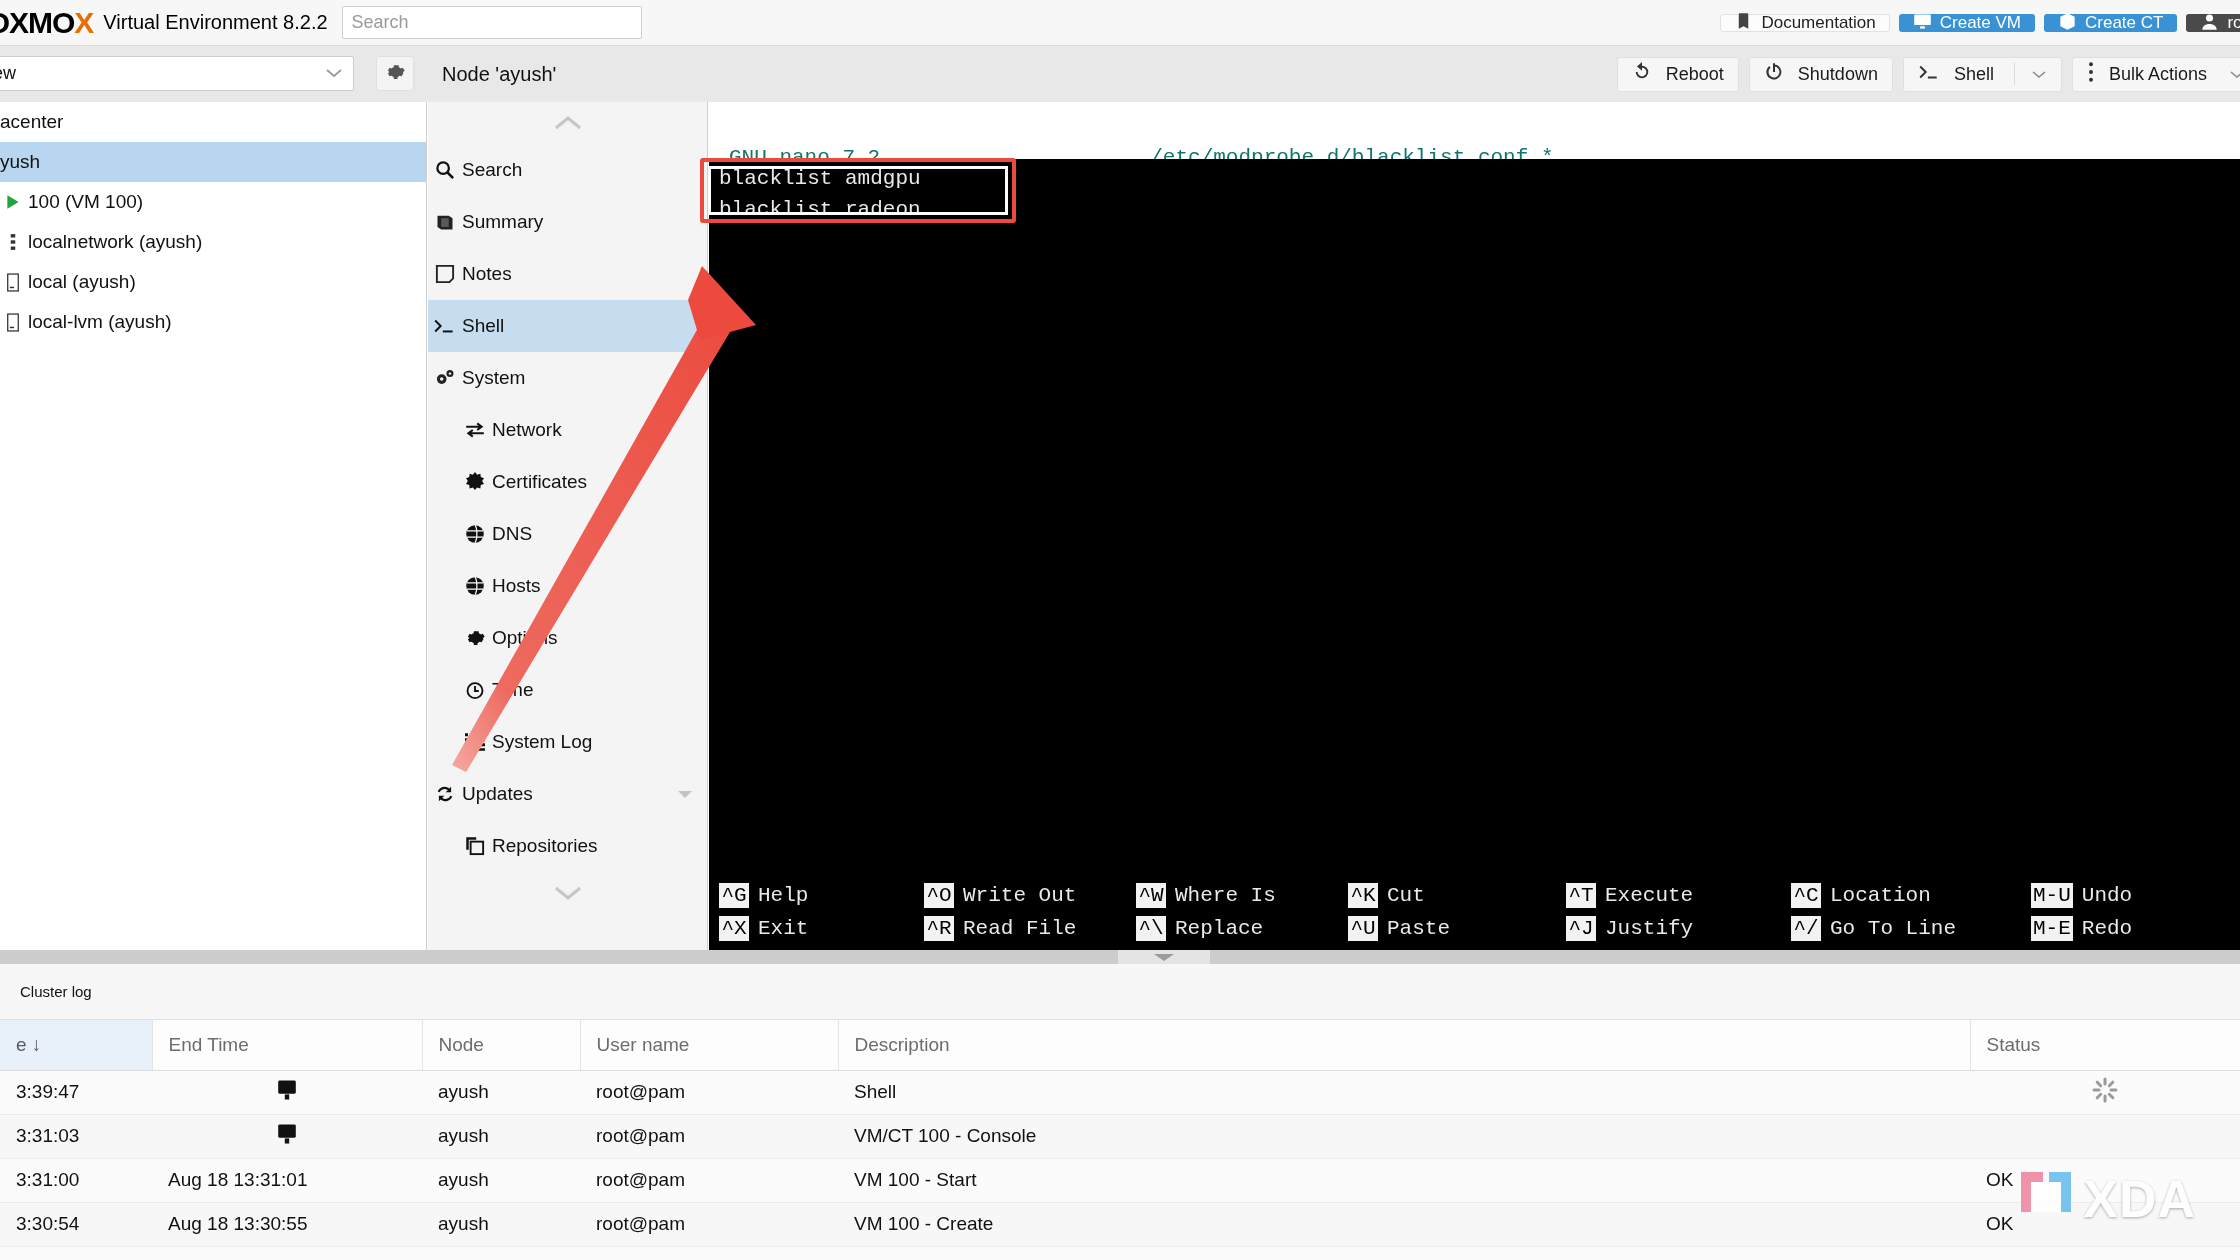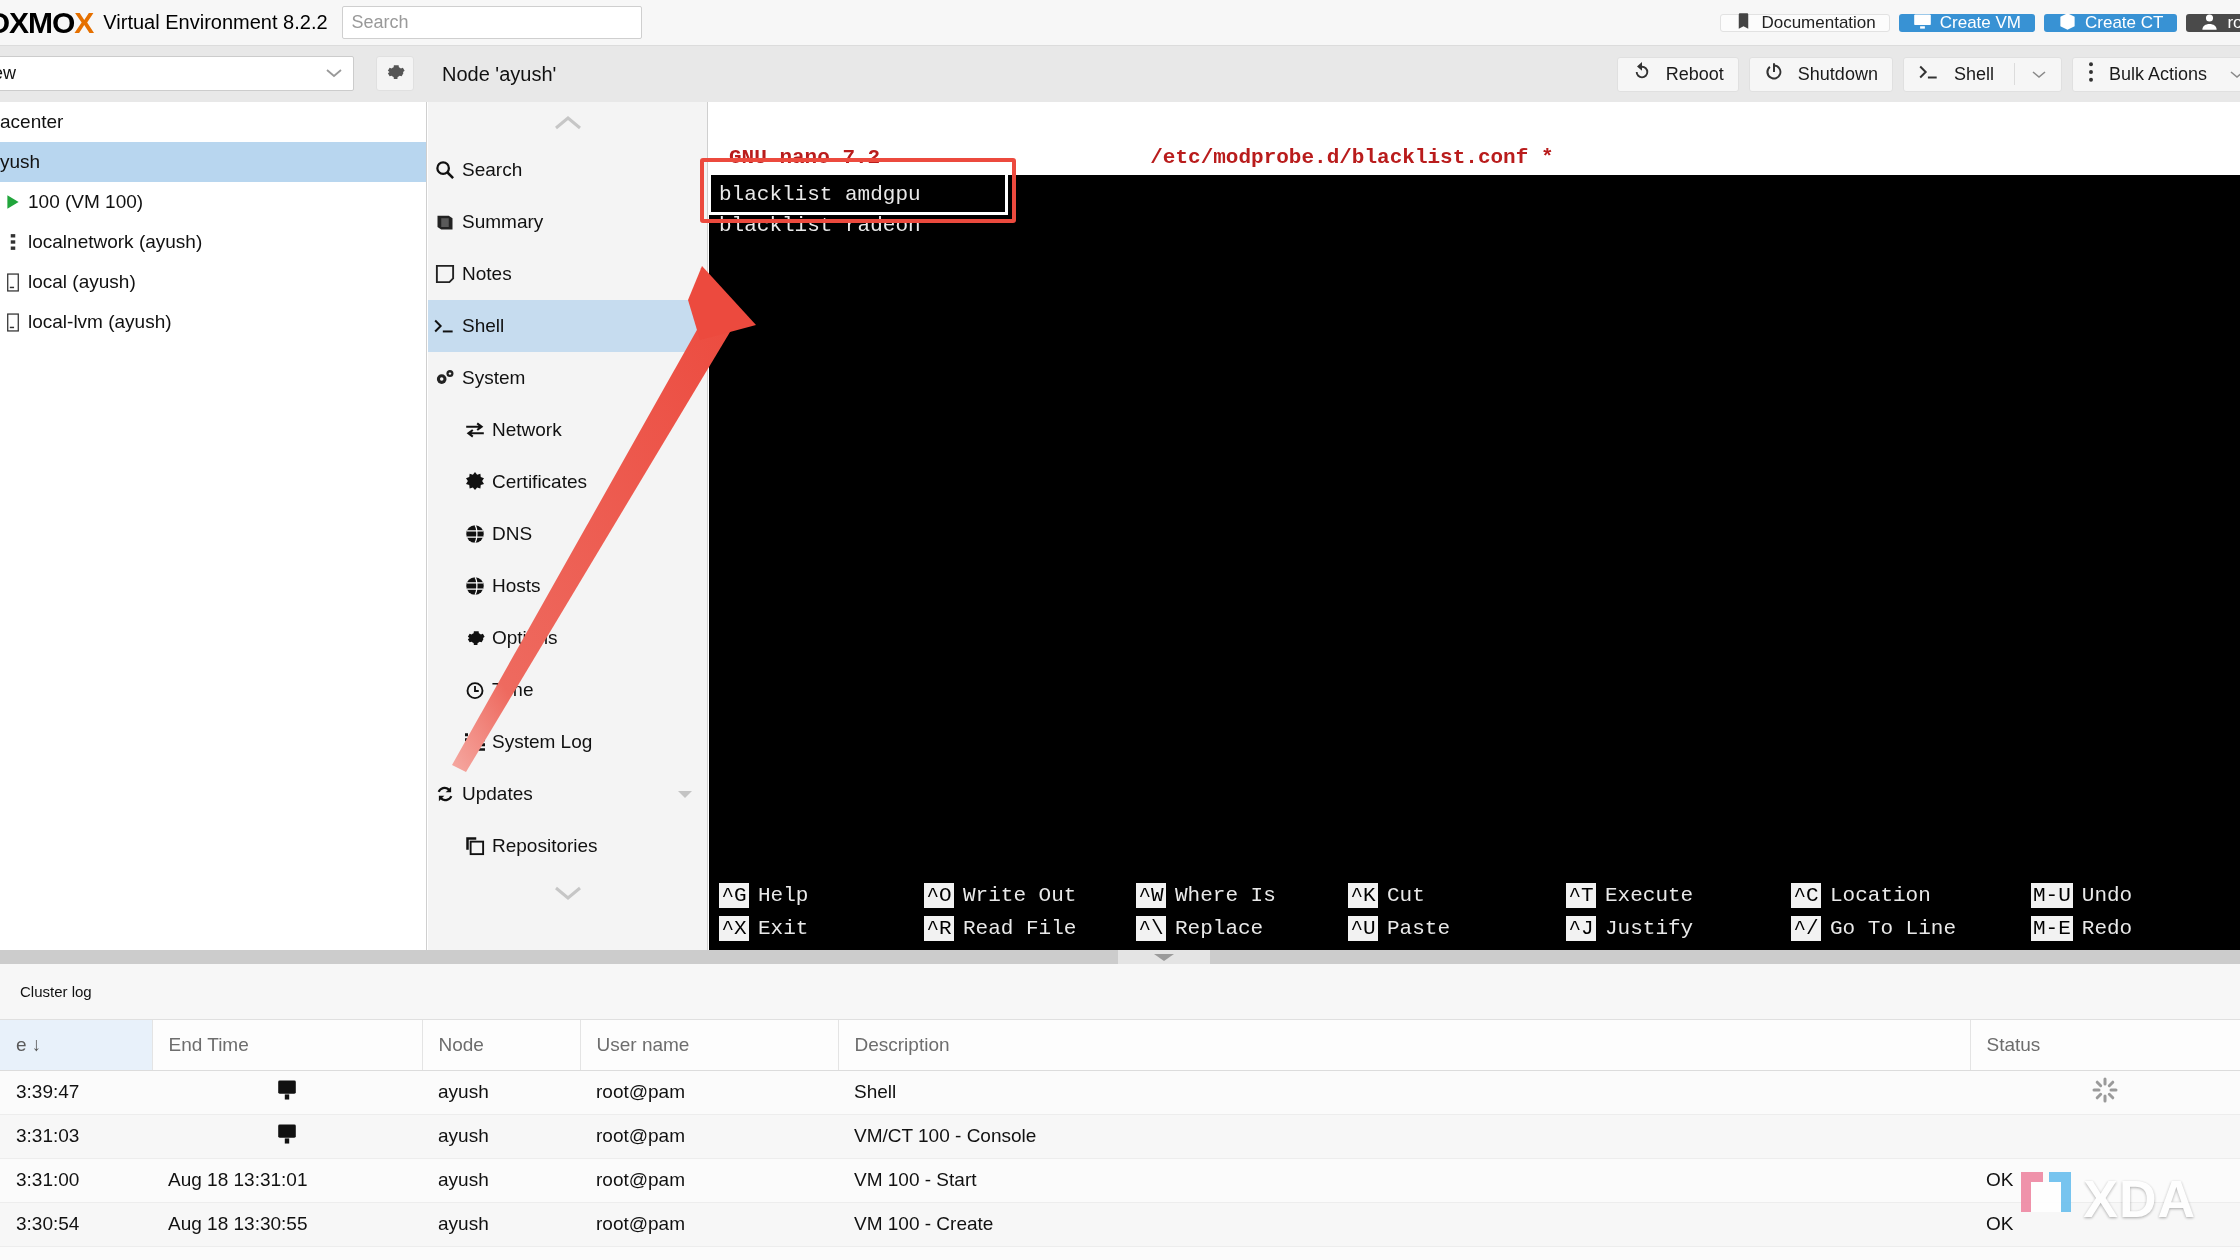--- a/index.html
+++ b/index.html
@@ -115,9 +115,9 @@
   }
   .term-header {
     position: absolute; left: 0; top: 0; width: 1531px; height: 36px;
-    background: #ffffff; color: #b91c1c;
+    background: #ffffff; color: #0f766e;
     font-family: "Liberation Mono", monospace; font-size: 21px;
-    display: flex; align-items: center; white-space: pre; font-weight: bold;
+    display: flex; align-items: center; white-space: pre;
   }
   .term-header .hdr-left { margin-left: 20px; }
   .term-header .hdr-mid { margin-left: 270px; }

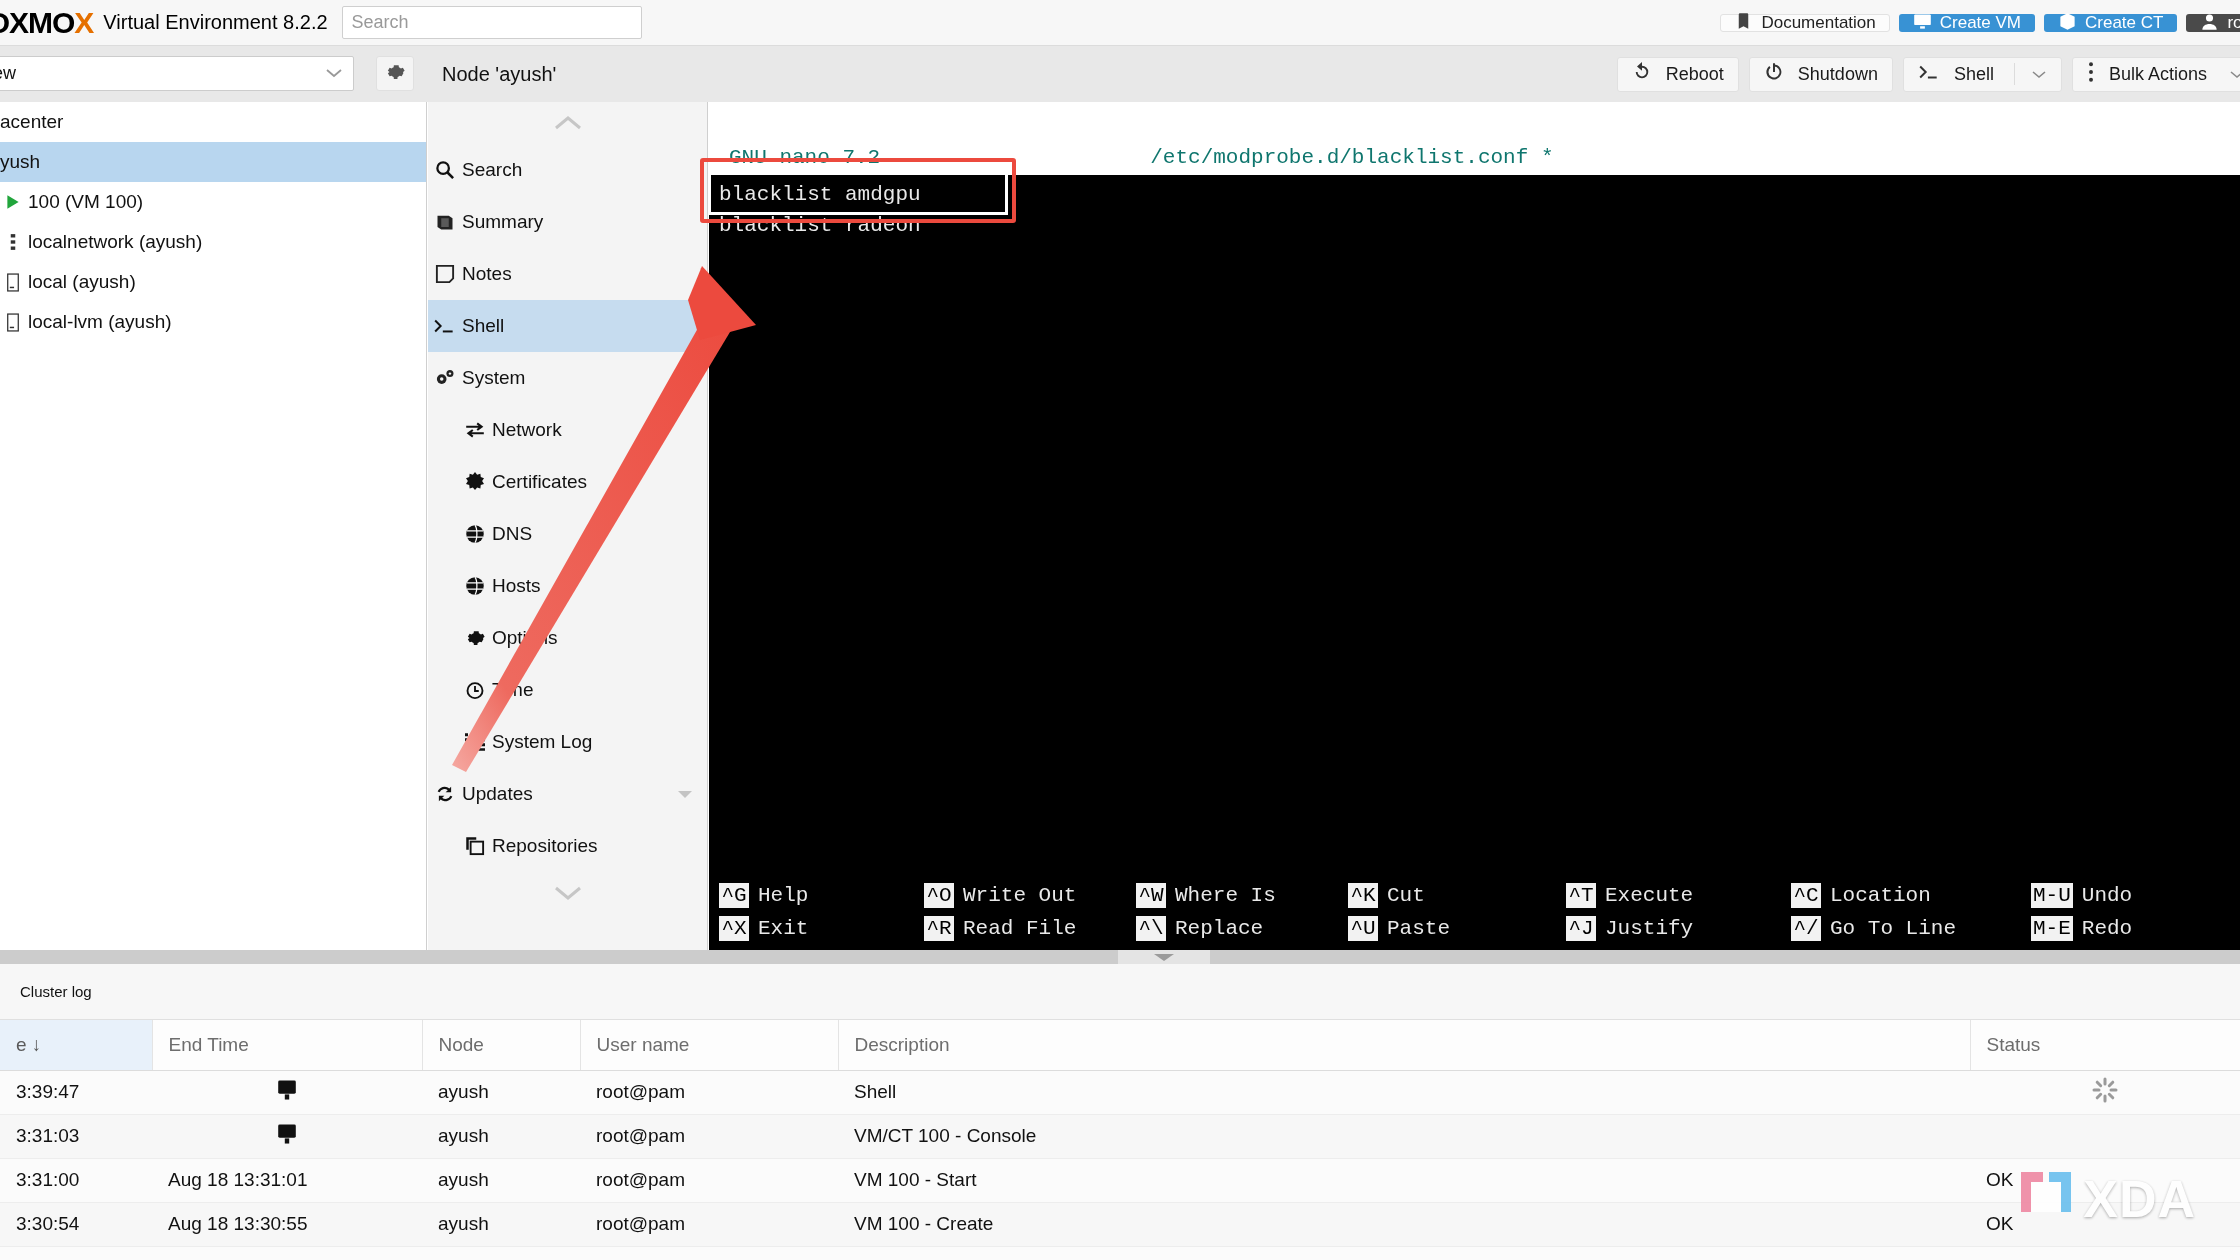--- a/index.html
+++ b/index.html
@@ -122,7 +122,7 @@
   .term-header .hdr-left { margin-left: 20px; }
   .term-header .hdr-mid { margin-left: 270px; }
   .term-body {
-    position: absolute; left: 0; top: 36px; width: 1531px; height: 710px;
+    position: absolute; left: 0; top: 20px; width: 1531px; height: 710px;
     background: #000; color: #e9e9e9;
     font-family: "Liberation Mono", monospace; font-size: 21px;
     padding: 4px 16px 0 10px; line-height: 31px; white-space: pre;

